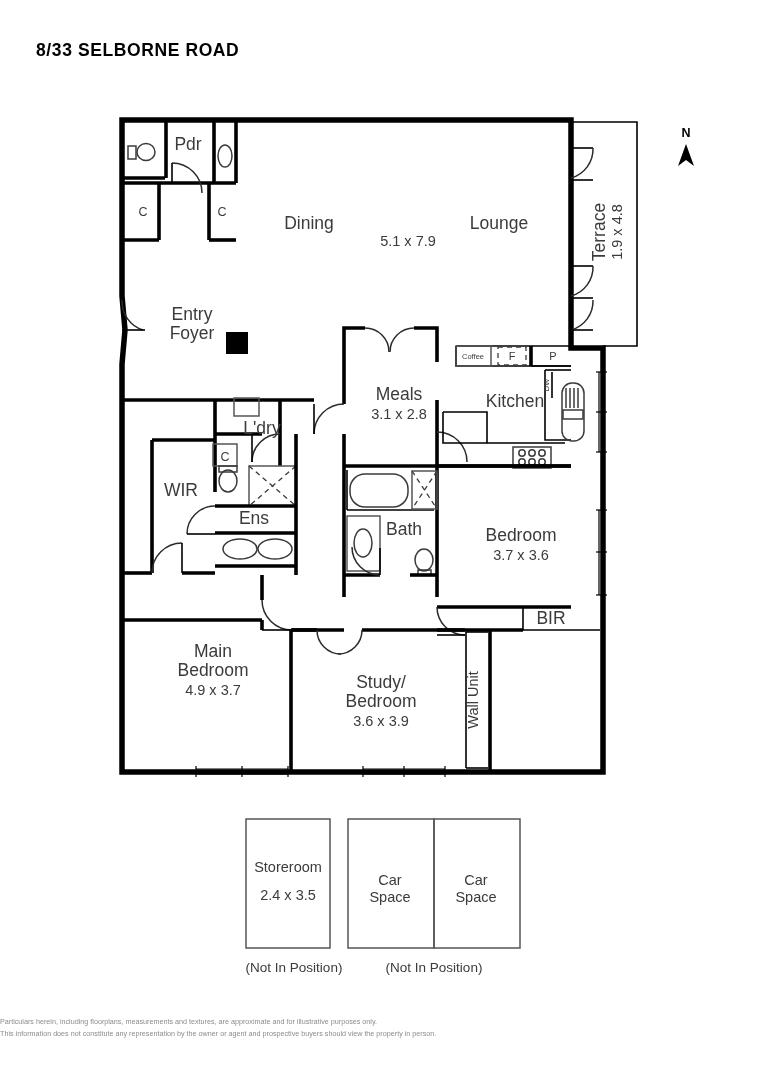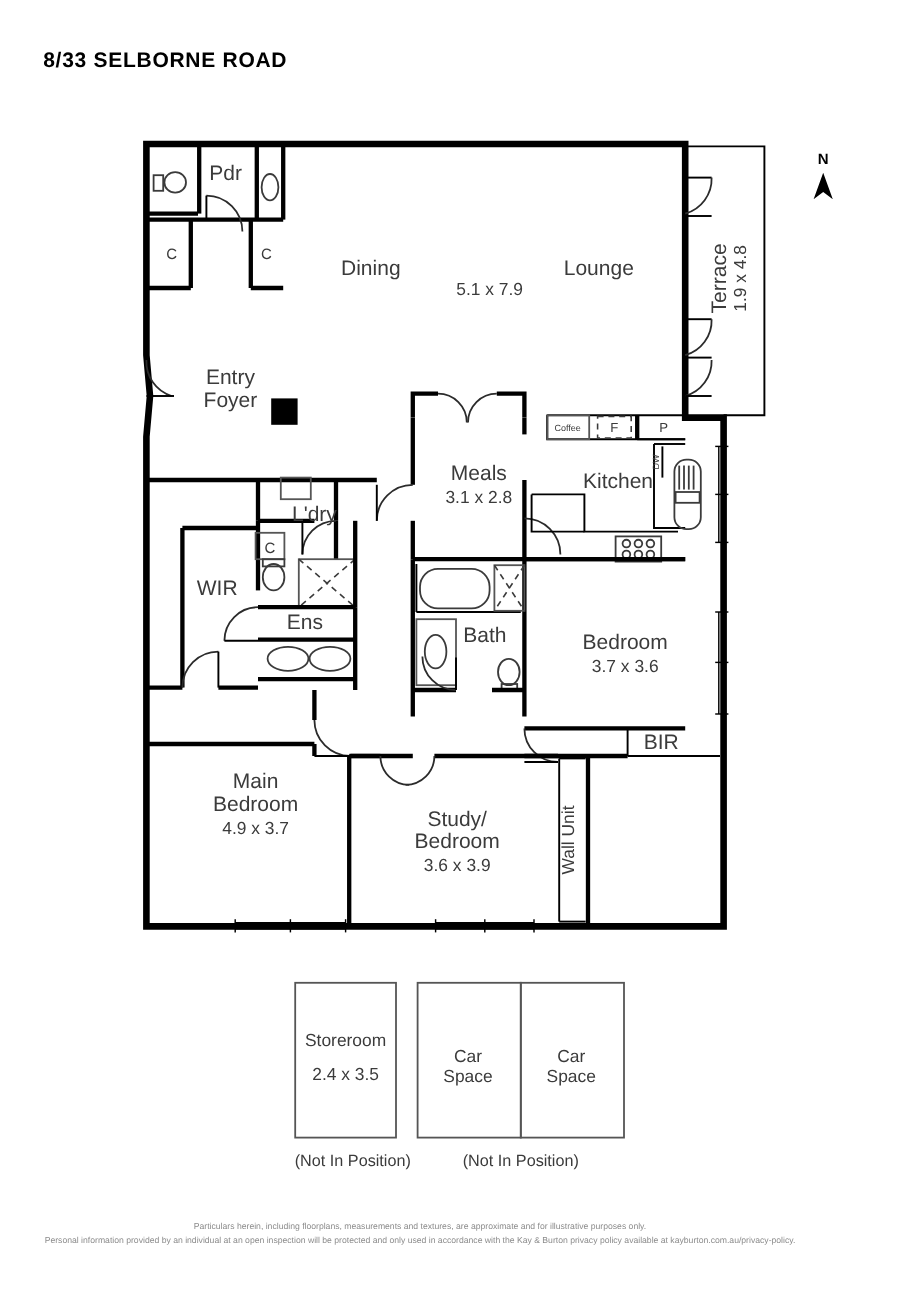--- a/index.html
+++ b/index.html
@@ -91,7 +91,7 @@
     position: absolute;
     left: 0; top: 1016px;
     width: 700px;
-    text-align: center;
+    text-align: left;
     font-family: "Liberation Sans", sans-serif;
     font-size: 7.2px;
     line-height: 1.62;

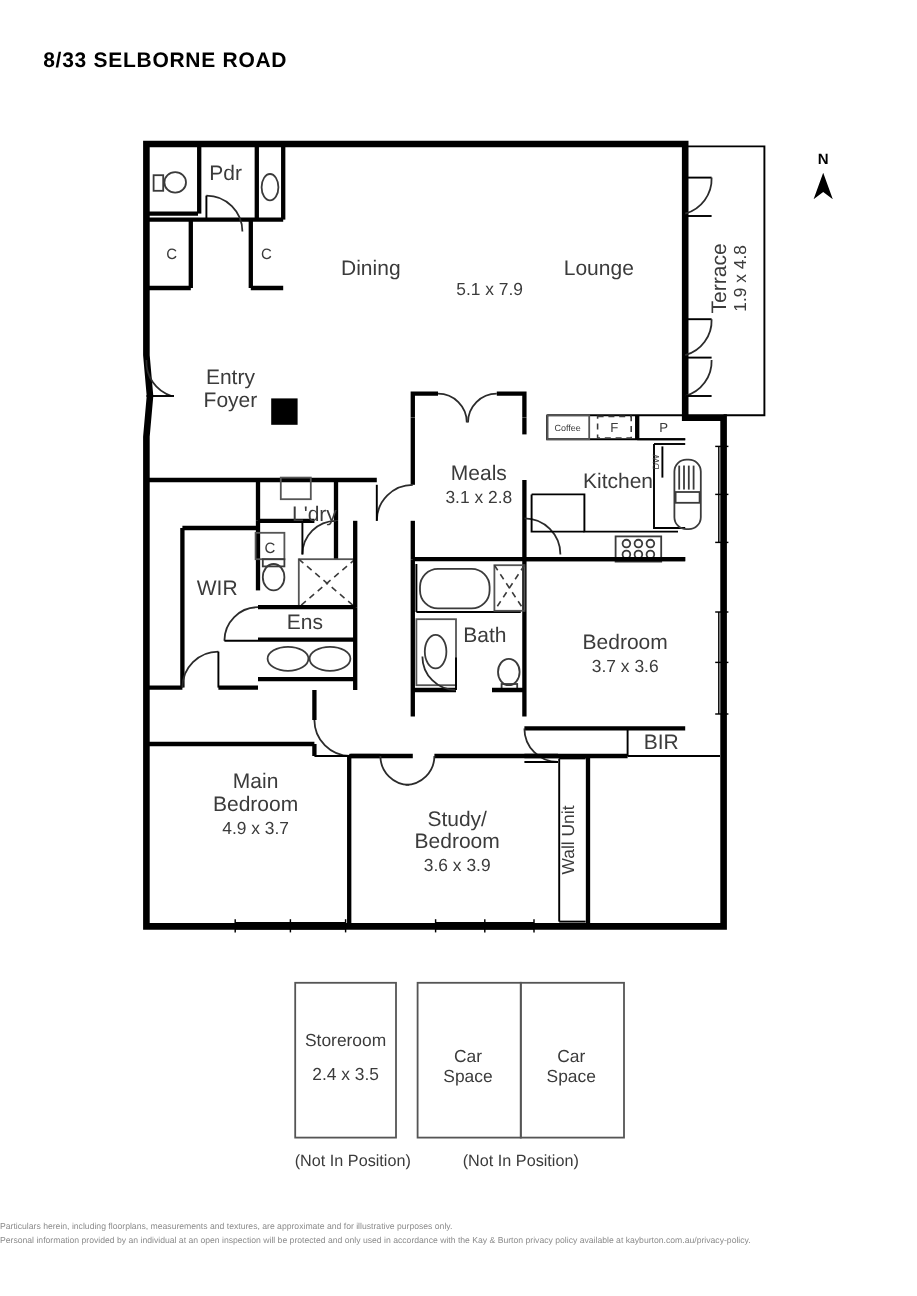--- a/index.html
+++ b/index.html
@@ -400,6 +400,7 @@
 
   <div id="disclaimer">
     <div>Particulars herein, including floorplans, measurements and textures, are approximate and for illustrative purposes only.</div>
+    <div>This information does not constitute any representation by the owner or agent and prospective buyers should view the property in person.</div>
     <div>Personal information provided by an individual at an open inspection will be protected and only used in accordance with the Kay &amp; Burton privacy policy available at kayburton.com.au/privacy-policy.</div>
   </div>
 

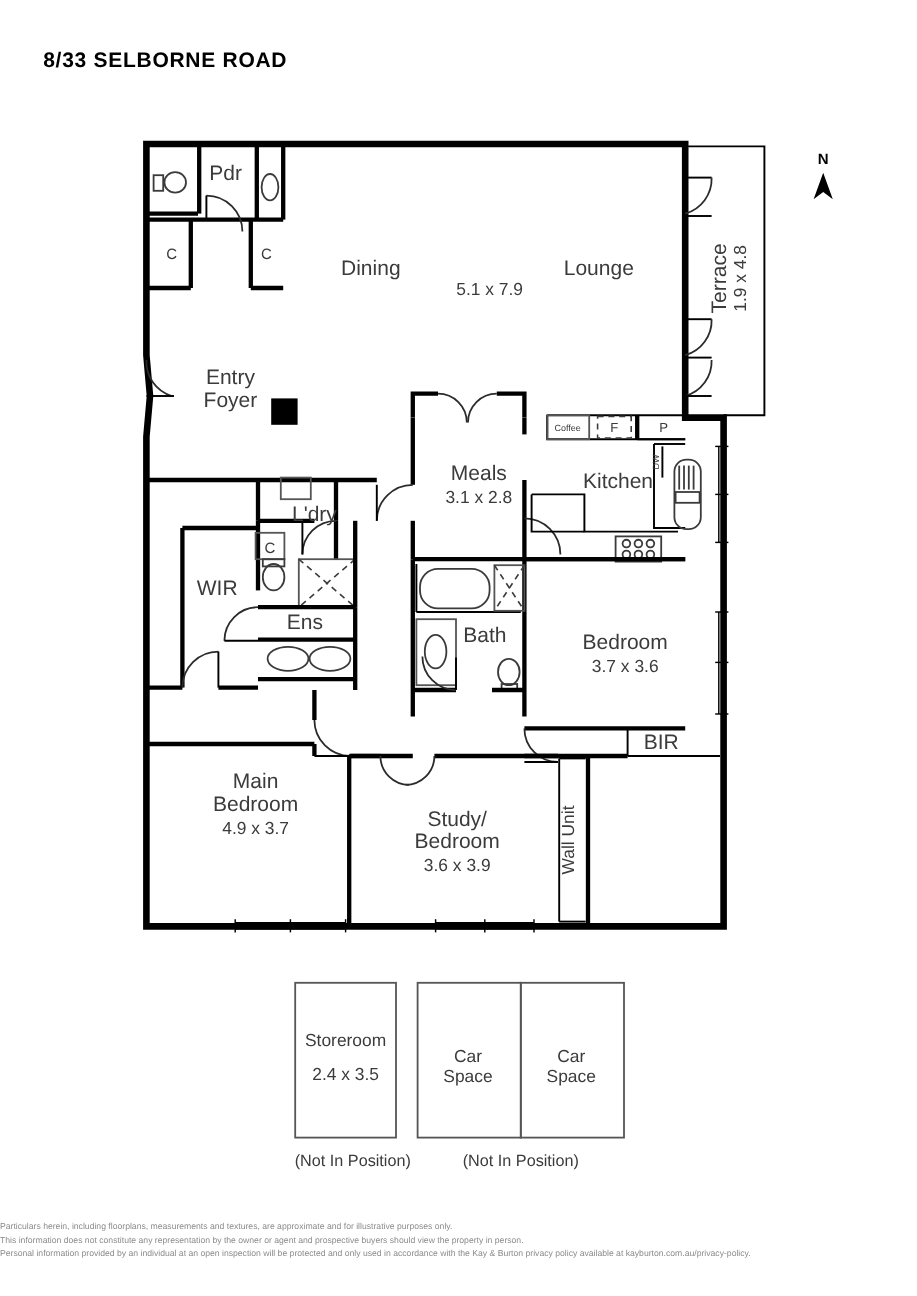--- a/index.html
+++ b/index.html
@@ -401,7 +401,6 @@
   <div id="disclaimer">
     <div>Particulars herein, including floorplans, measurements and textures, are approximate and for illustrative purposes only.</div>
     <div>This information does not constitute any representation by the owner or agent and prospective buyers should view the property in person.</div>
-    <div>Personal information provided by an individual at an open inspection will be protected and only used in accordance with the Kay &amp; Burton privacy policy available at kayburton.com.au/privacy-policy.</div>
   </div>
 
 </div>

